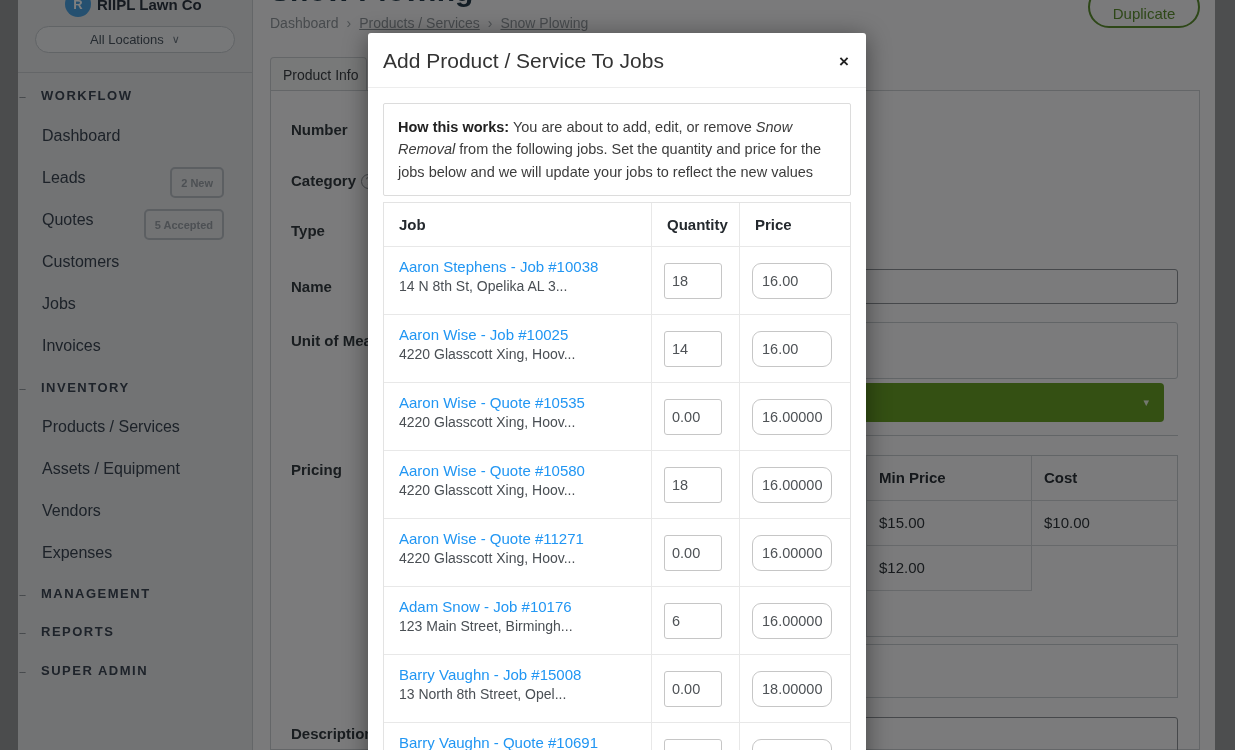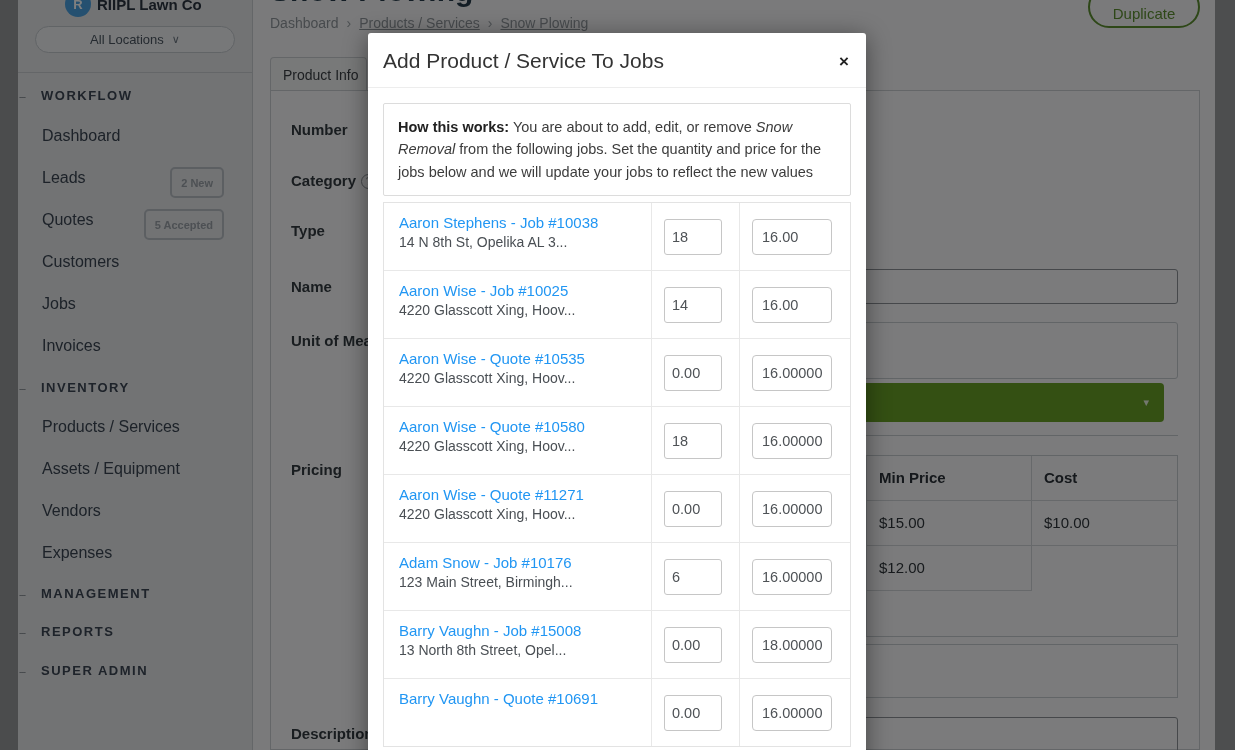--- a/index.html
+++ b/index.html
@@ -163,6 +163,11 @@
       <strong>How this works:</strong><span> You are about to add, edit, or remove </span><em>Snow Removal</em><span> from the following jobs. Set the quantity and price for the jobs below and we will update your jobs to reflect the new values</span>
     </div>
     <div class="jobs-table">
+      <div class="jt-row jt-header">
+        <div class="jt-cell">Job</div>
+        <div class="jt-cell">Quantity</div>
+        <div class="jt-cell">Price</div>
+      </div>
       <div>
   <div class="jt-row">
     <div class="jt-cell job-cell">

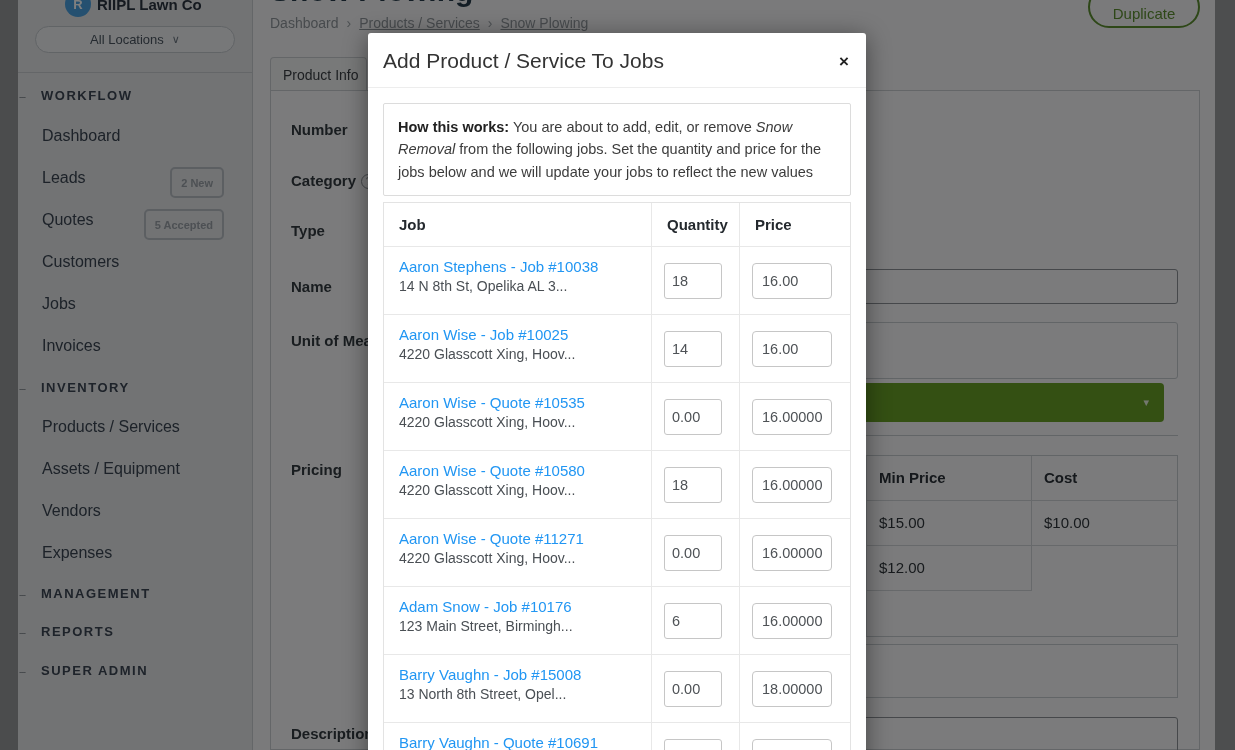--- a/index.html
+++ b/index.html
@@ -66,7 +66,7 @@
   .job-address { font-size:14px; color:#4a4f54; margin-top:3px; white-space:nowrap; }
   .input-cell { display:flex; align-items:center; padding-left:12px; height:67px; }
   .qty-input { width:58px; height:36px; border:1px solid #c6c6c6; border-radius:3px; padding:0 7px; font-size:14.5px; color:#4e5256; font-family:inherit; }
-  .price-input { width:80px; height:36px; border:1px solid #c6c6c6; border-radius:4px; padding:0 9px; font-size:14.5px; color:#4e5256; font-family:inherit; }
+  .price-input { width:80px; height:36px; border:1px solid #c6c6c6; border-radius:9px; padding:0 9px; font-size:14.5px; color:#4e5256; font-family:inherit; }
 </style>
 </head>
 <body>

